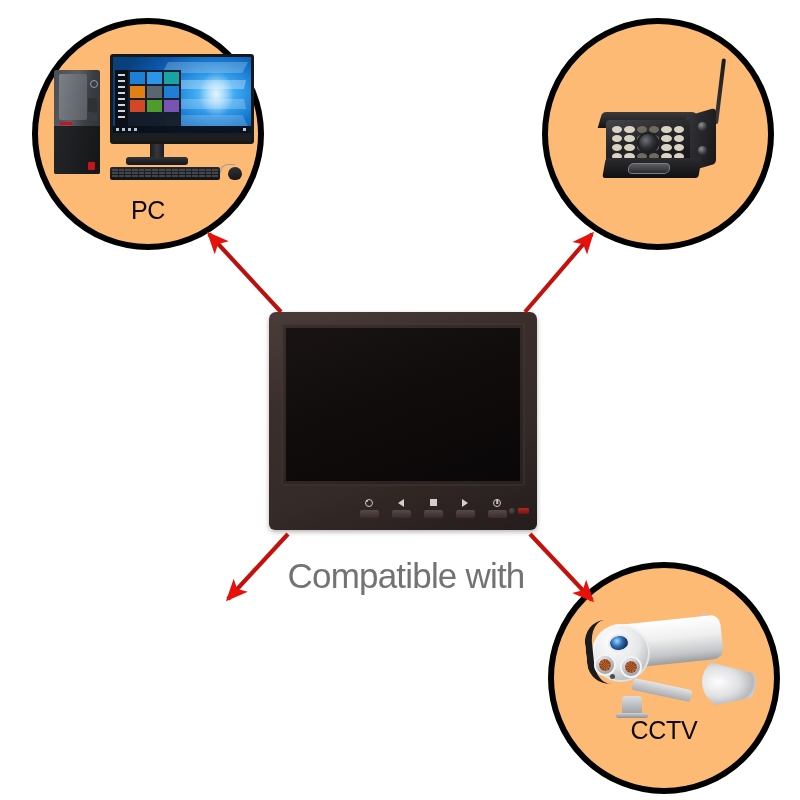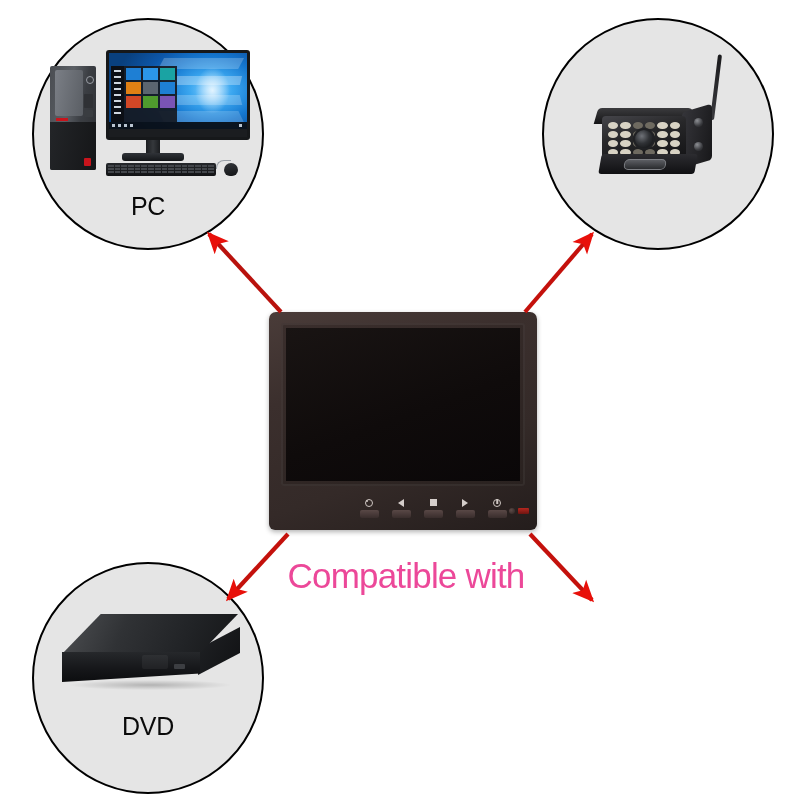--- a/index.html
+++ b/index.html
@@ -27,8 +27,8 @@
   .bubble {
     position: absolute;
     border-radius: 50%;
-    border: 2px solid #000000;
-    background: #e5e5e5;
+    border: 6px solid #000000;
+    background: #fdba74;
     box-sizing: border-box;
   }
   .bubble-tl { left: 32px;  top: 18px;  width: 232px; height: 232px; }

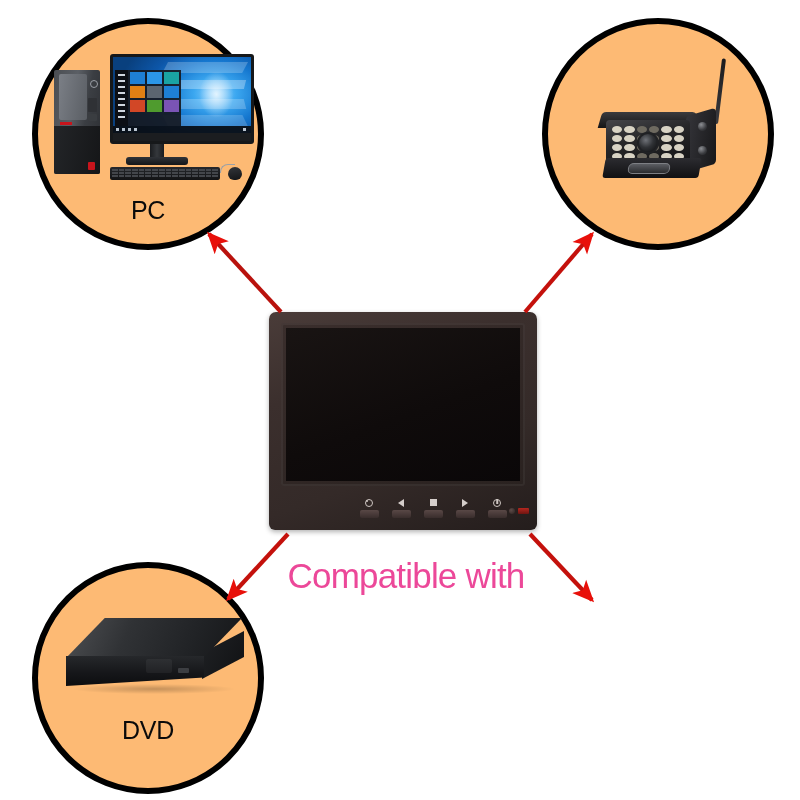--- a/index.html
+++ b/index.html
@@ -395,7 +395,7 @@
     position: absolute;
     left: 286px; top: 556px; width: 240px;
     text-align: center;
-    color: #ec4899;
+    color: #737373;
     font-size: 35px;
     font-weight: 400;
     letter-spacing: -0.8px;

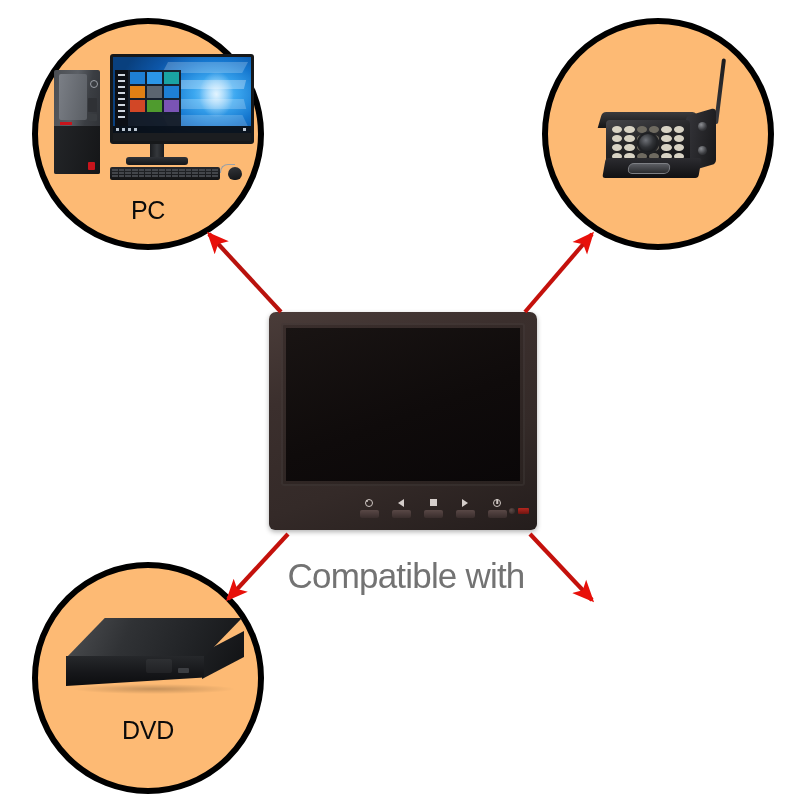--- a/index.html
+++ b/index.html
@@ -561,17 +561,6 @@
     </div>
   </div>
 
-  <div class="bubble bubble-bl">
-    <div class="art dvd-art">
-      <div class="dvd-shadow"></div>
-      <div class="dvd-right"></div>
-      <div class="dvd-top"></div>
-      <div class="dvd-front"></div>
-      <div class="dvd-panel"></div>
-      <div class="dvd-usb"></div>
-    </div>
-    <div class="bubble-label">DVD</div>
-  </div>
 
 
   <div class="monitor">

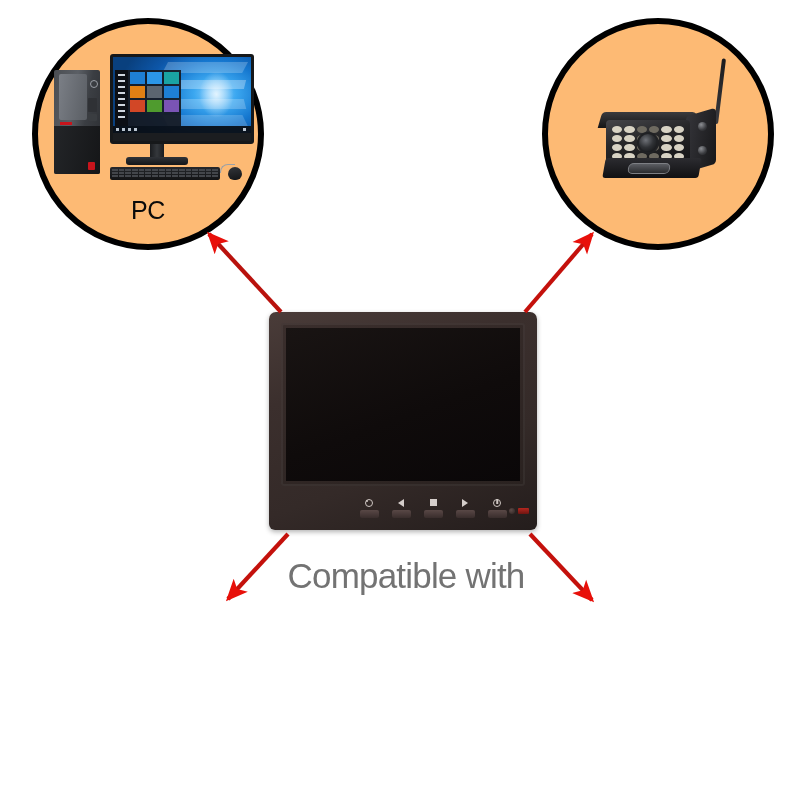--- a/index.html
+++ b/index.html
@@ -562,6 +562,22 @@
   </div>
 
 
+  <div class="bubble bubble-br">
+    <div class="art cctv-art">
+      <div class="cctv-ant"></div>
+      <div class="cctv-tail"></div>
+      <div class="cctv-body"></div>
+      <div class="cctv-head"></div>
+      <div class="cctv-hood"></div>
+      <div class="cctv-lens"></div>
+      <div class="cctv-ir ir-left"></div>
+      <div class="cctv-ir ir-right"></div>
+      <div class="cctv-dot"></div>
+      <div class="cctv-mount"></div>
+      <div class="cctv-foot"></div>
+    </div>
+    <div class="bubble-label">CCTV</div>
+  </div>
 
   <div class="monitor">
     <div class="monitor-inner">

